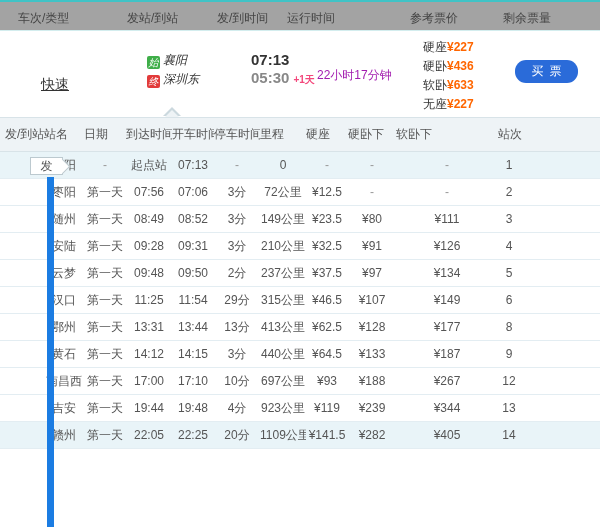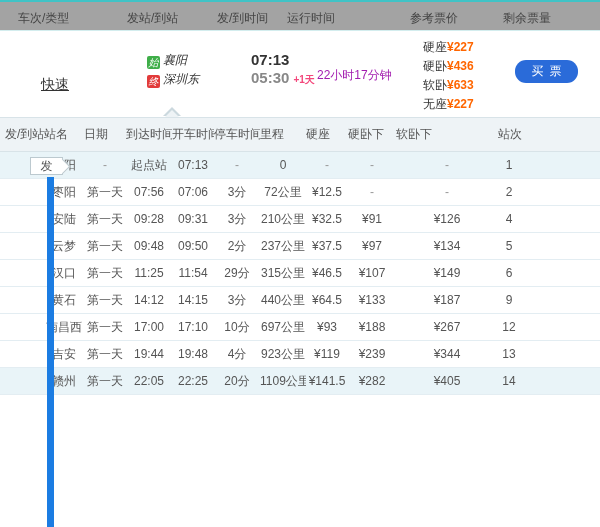--- a/index.html
+++ b/index.html
@@ -173,6 +173,19 @@
           </tr>
           <tr>
             <td></td>
+            <td>随州</td>
+            <td>第一天</td>
+            <td>08:49</td>
+            <td>08:52</td>
+            <td>3分</td>
+            <td>149公里</td>
+            <td>¥23.5</td>
+            <td>¥80</td>
+            <td>¥111</td>
+            <td>3</td>
+          </tr>
+          <tr>
+            <td></td>
             <td>安陆</td>
             <td>第一天</td>
             <td>09:28</td>

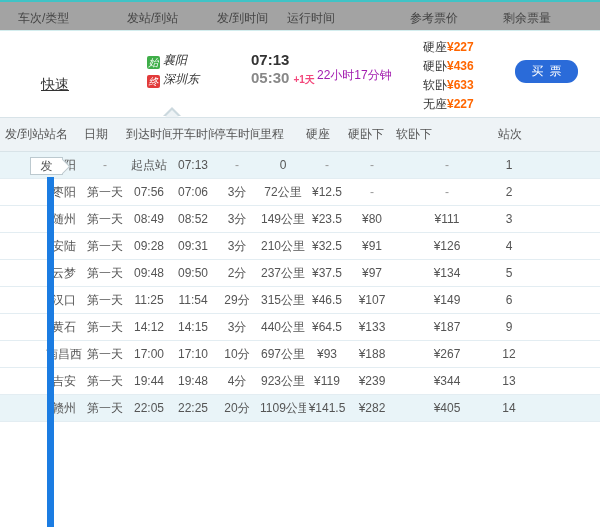--- a/index.html
+++ b/index.html
@@ -225,6 +225,19 @@
           </tr>
           <tr>
             <td></td>
+            <td>鄂州</td>
+            <td>第一天</td>
+            <td>13:31</td>
+            <td>13:44</td>
+            <td>13分</td>
+            <td>413公里</td>
+            <td>¥62.5</td>
+            <td>¥128</td>
+            <td>¥177</td>
+            <td>8</td>
+          </tr>
+          <tr>
+            <td></td>
             <td>黄石</td>
             <td>第一天</td>
             <td>14:12</td>

